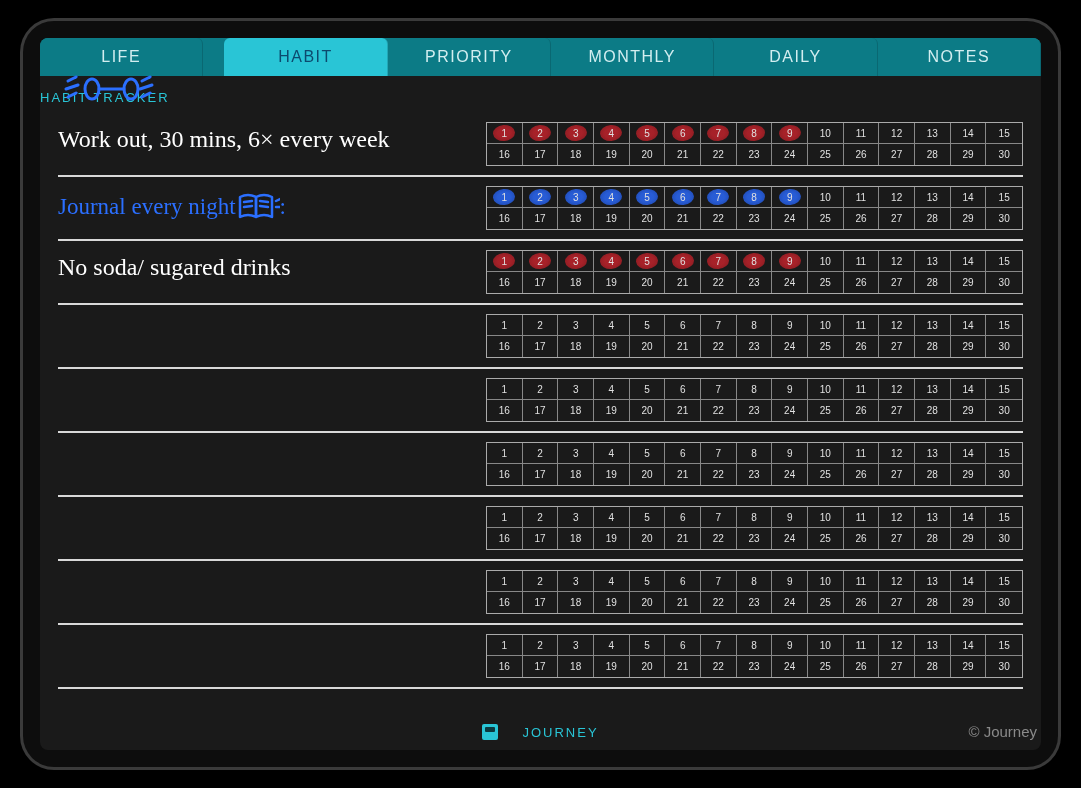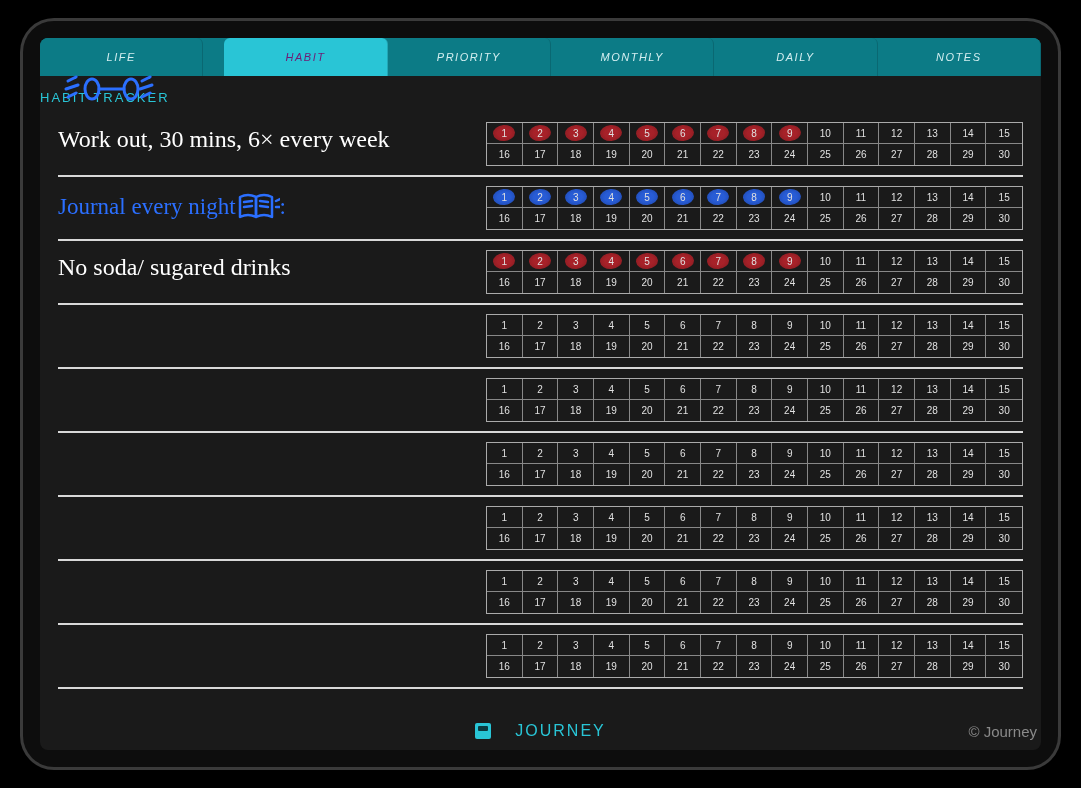--- a/index.html
+++ b/index.html
@@ -47,14 +47,13 @@
     display: flex;
     align-items: center;
     justify-content: center;
-    font-size: 11px;
+    font-size: 16px;
     letter-spacing: 1.5px;
     color: #d3eef0;
     background: #0c7b86;
     border-right: 1px solid rgba(0,0,0,0.15);
     cursor: pointer;
     border-radius: 6px 6px 0 0;
-    font-style: italic;
   }
   .tab.active {
     background: #29c5d6;

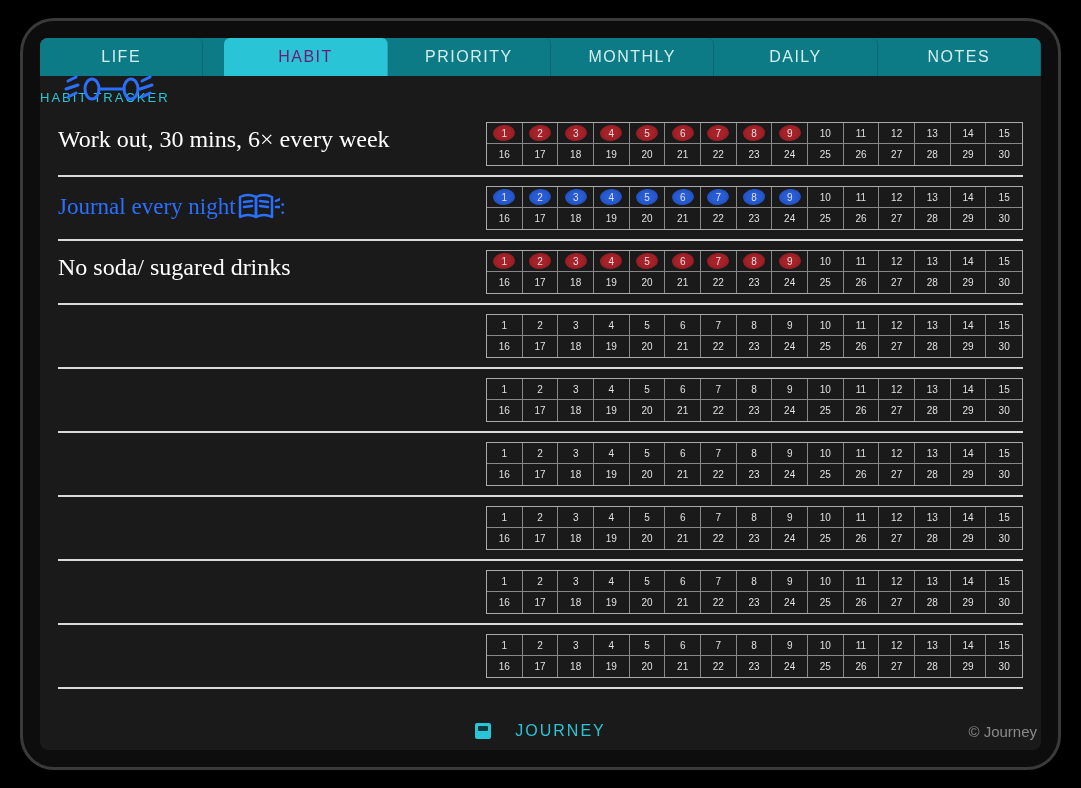--- a/index.html
+++ b/index.html
@@ -57,7 +57,7 @@
   }
   .tab.active {
     background: #29c5d6;
-    color: #701a75;
+    color: #0c4a6e;
     font-weight: 500;
     margin-left: 21px;
   }

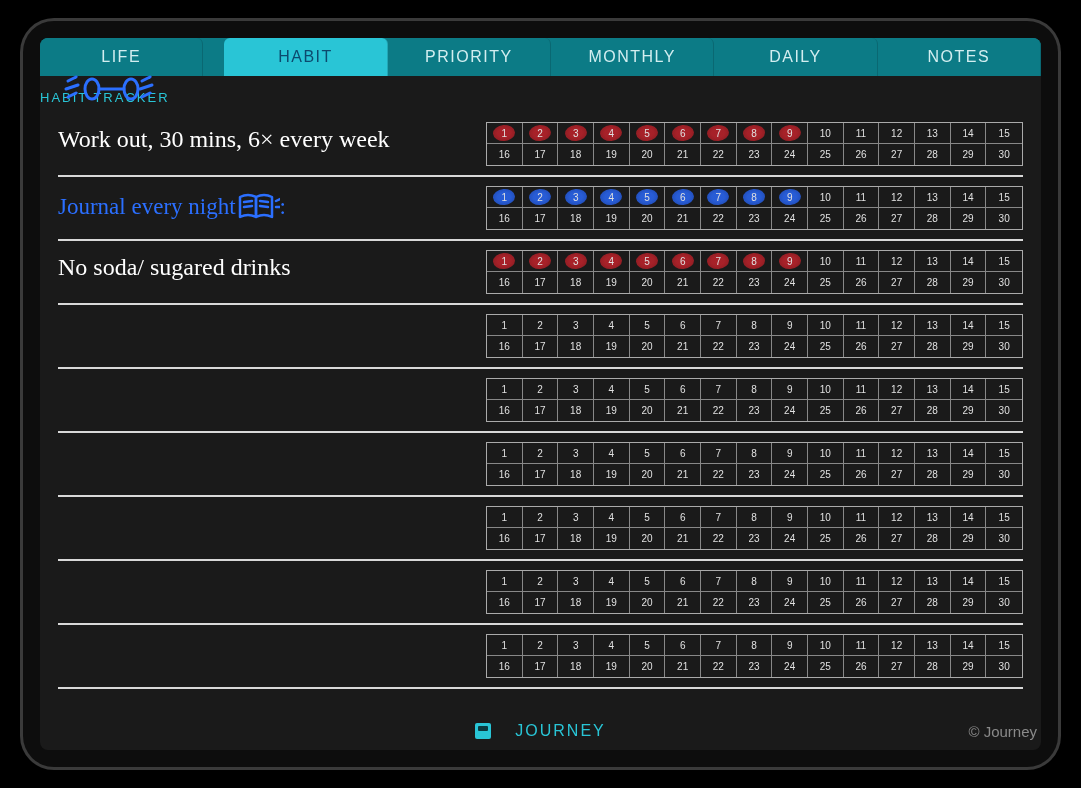--- a/index.html
+++ b/index.html
@@ -163,7 +163,7 @@
   }
   .brand {
     color: #29c5d6;
-    font-size: 16px;
+    font-size: 13px;
     letter-spacing: 2px;
     display: flex;
     align-items: center;

